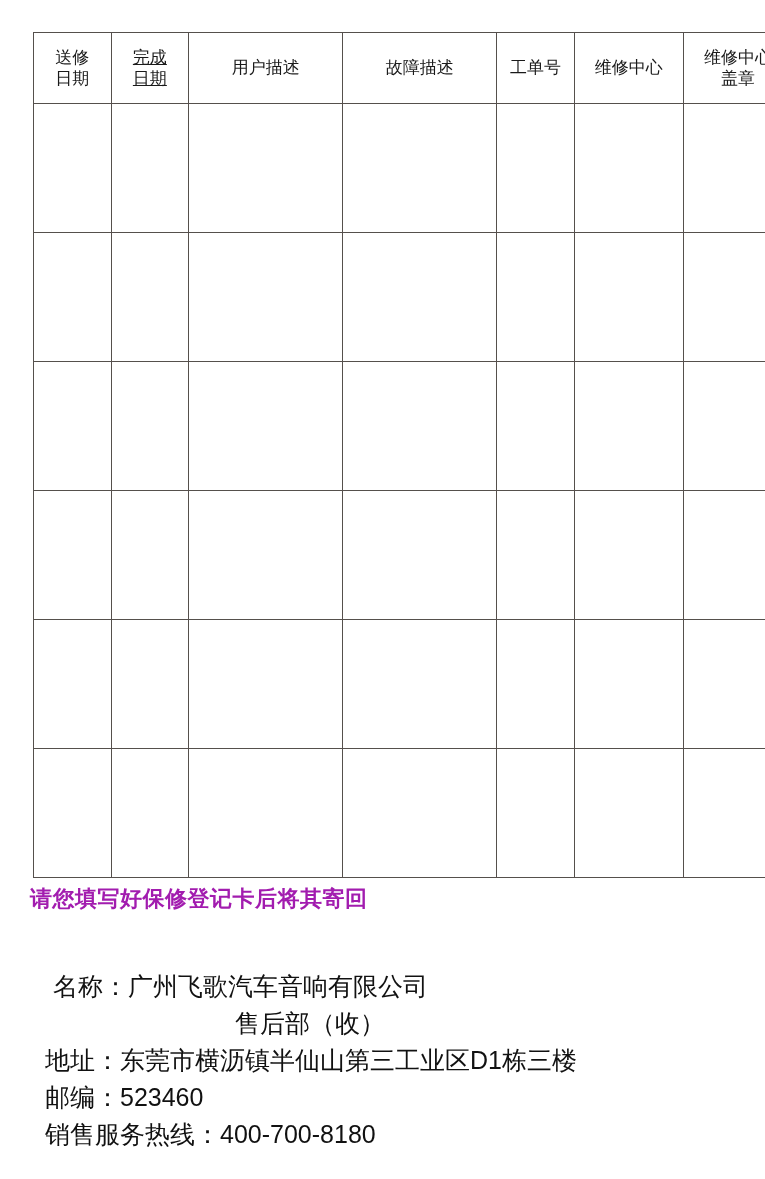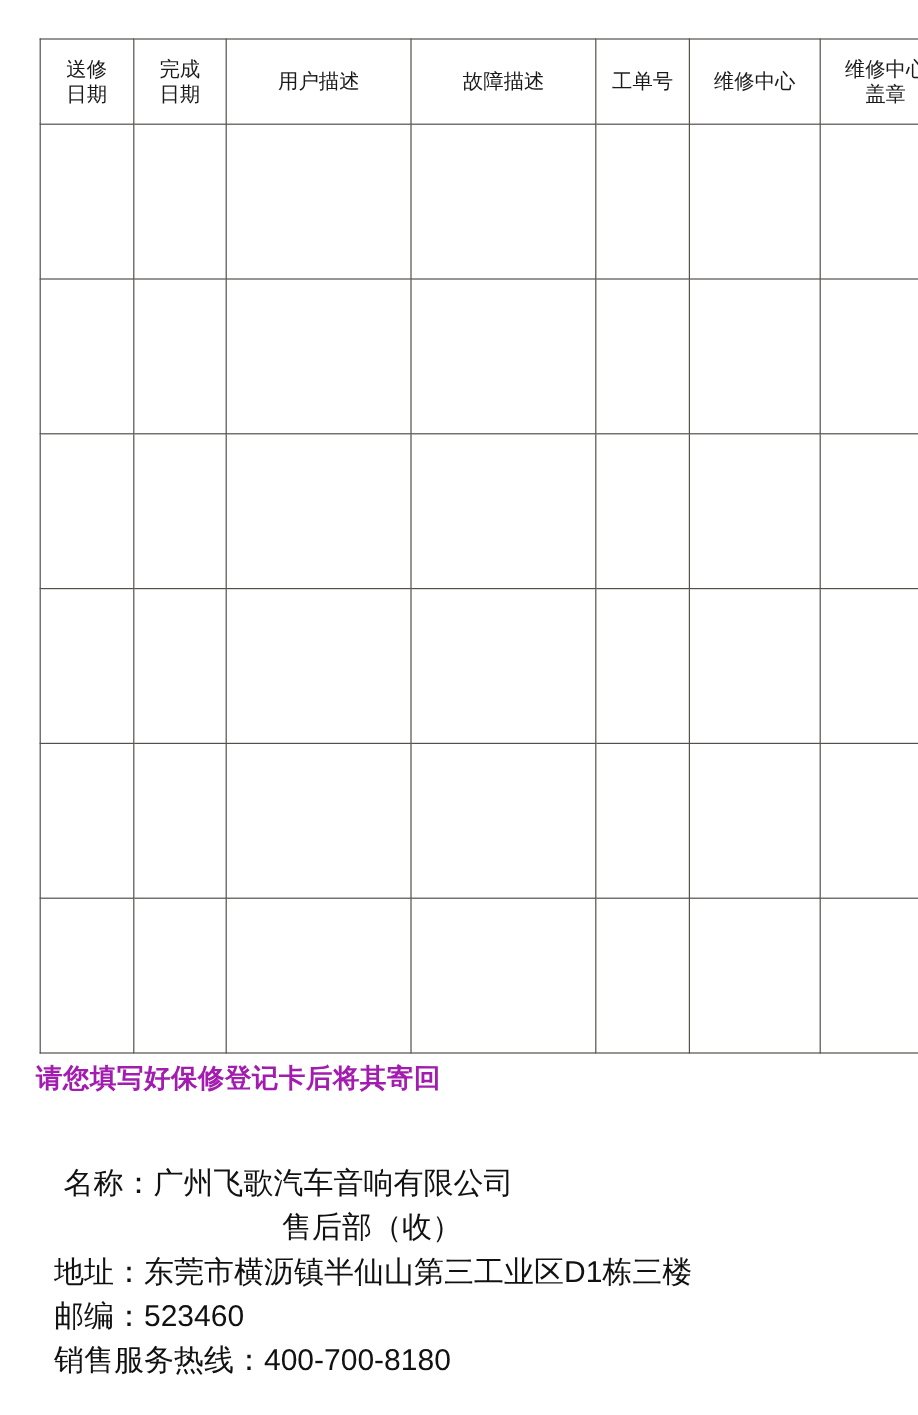--- a/index.html
+++ b/index.html
@@ -50,7 +50,7 @@
     height: 128px;
   }
   .col-1 { width: 68px; }
-  .col-2 { width: 68px; }
+  .col-2 { width: 68px; text-decoration: underline; }
   .col-3 { width: 136px; }
   .col-4 { width: 136px; }
   .col-5 { width: 68px; margin-left: 26px; }

